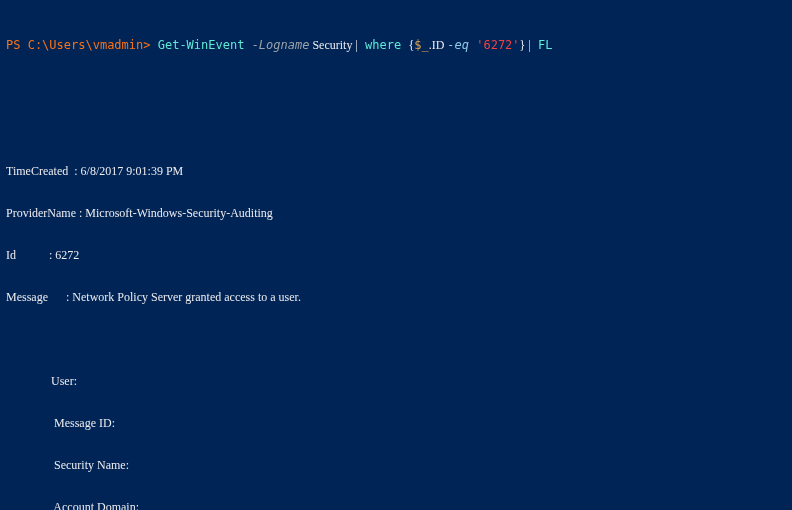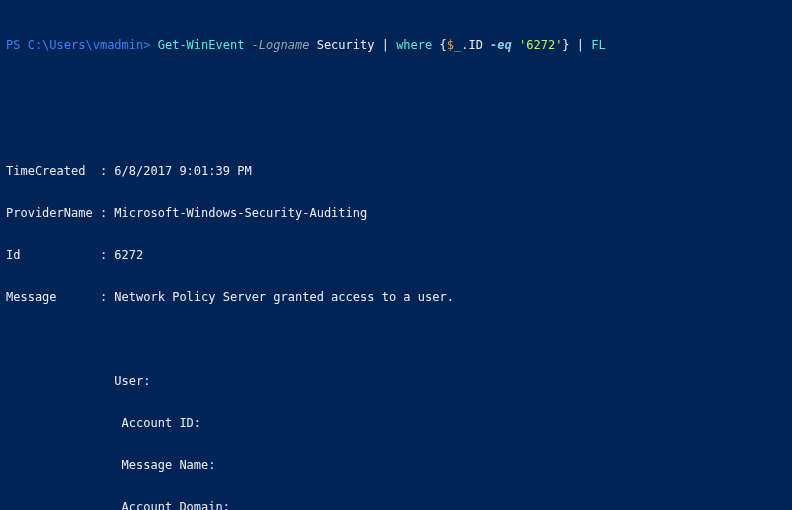--- a/index.html
+++ b/index.html
@@ -18,7 +18,7 @@
     padding: 10px 6px 6px 6px;
     white-space: pre;
   }
-  .prompt-white  { color: #3b82f6; }
+  .prompt-white  { color: #f97316; }
   .cmd-yellow    { color: #5eead4; }
   .cmd-gray      { color: #9aa1a8; font-style: italic; margin-top: 20px; }
   .cmd-orange    { color: #d8a657; }

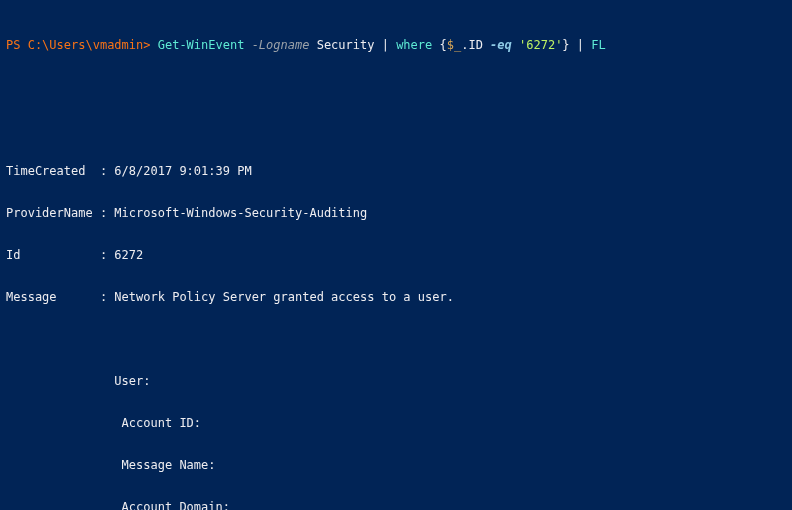--- a/index.html
+++ b/index.html
@@ -24,7 +24,7 @@
   .cmd-orange    { color: #d8a657; }
   .cmd-ltblue    { color: #8ecae6; font-style: italic; font-weight: bold; }
   .cmd-red       { color: #bef264; }
-  .plain         { color: #eeedf0; }
+  .plain         { color: #eeedf0; font-family: Liberation Serif, serif; }
   .line { min-height: 14px; }
 </style>
 </head>

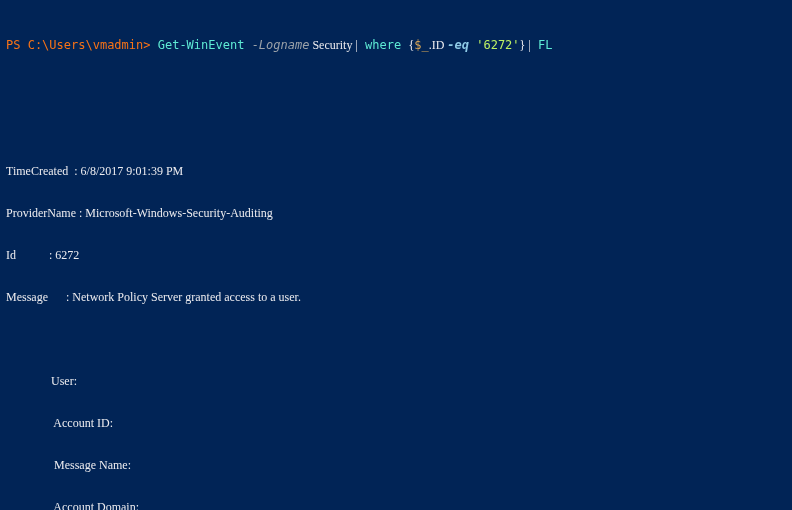--- a/index.html
+++ b/index.html
@@ -22,7 +22,7 @@
   .cmd-yellow    { color: #5eead4; }
   .cmd-gray      { color: #9aa1a8; font-style: italic; margin-top: 20px; }
   .cmd-orange    { color: #d8a657; }
-  .cmd-ltblue    { color: #8ecae6; font-style: italic; font-weight: bold; }
+  .cmd-ltblue    { color: #8ecae6; font-style: italic; }
   .cmd-red       { color: #bef264; }
   .plain         { color: #eeedf0; font-family: Liberation Serif, serif; }
   .line { min-height: 14px; }

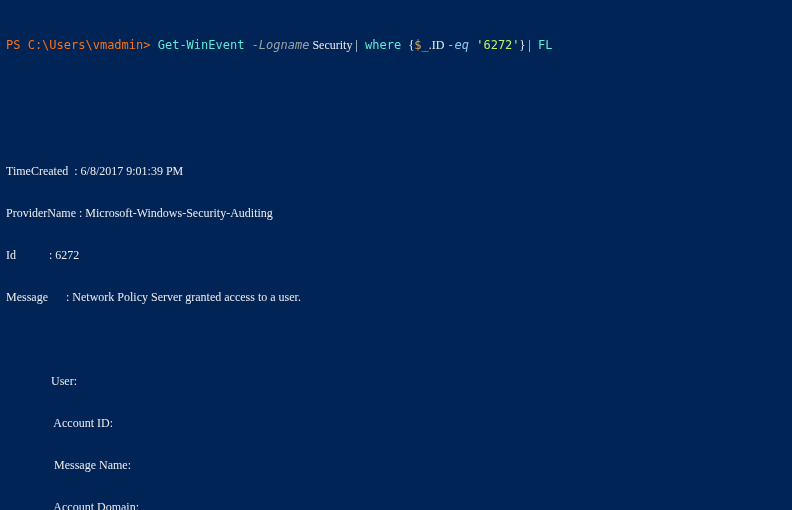--- a/index.html
+++ b/index.html
@@ -23,7 +23,7 @@
   .cmd-gray      { color: #9aa1a8; font-style: italic; margin-top: 20px; }
   .cmd-orange    { color: #d8a657; }
   .cmd-ltblue    { color: #8ecae6; font-style: italic; }
-  .cmd-red       { color: #bef264; }
+  .cmd-red       { color: #ef4444; }
   .plain         { color: #eeedf0; font-family: Liberation Serif, serif; }
   .line { min-height: 14px; }
 </style>

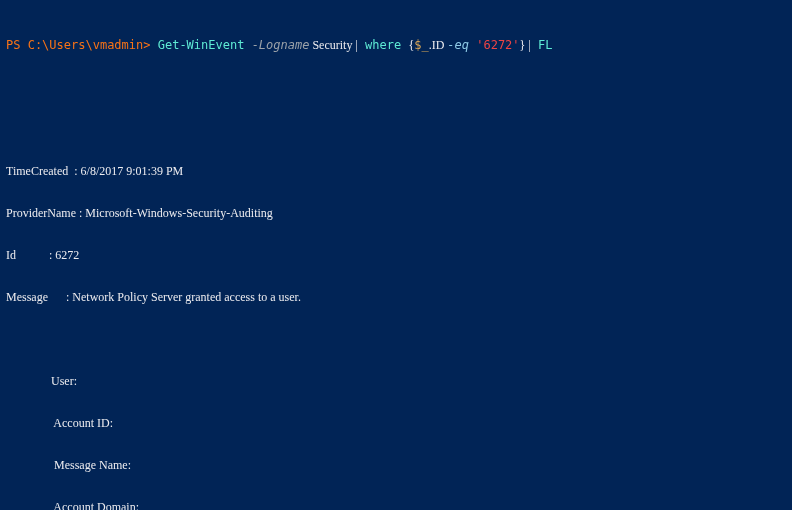--- a/index.html
+++ b/index.html
@@ -40,7 +40,7 @@
   <div class="line plain">Message      : Network Policy Server granted access to a user.</div>
   <div class="line plain"></div>
   <div class="line plain">               User:</div>
-  <div class="line plain">                Account ID:</div>
+  <div class="line plain">                Message ID:</div>
   <div class="line plain">                Message Name:</div>
   <div class="line plain">                Account Domain:</div>
   

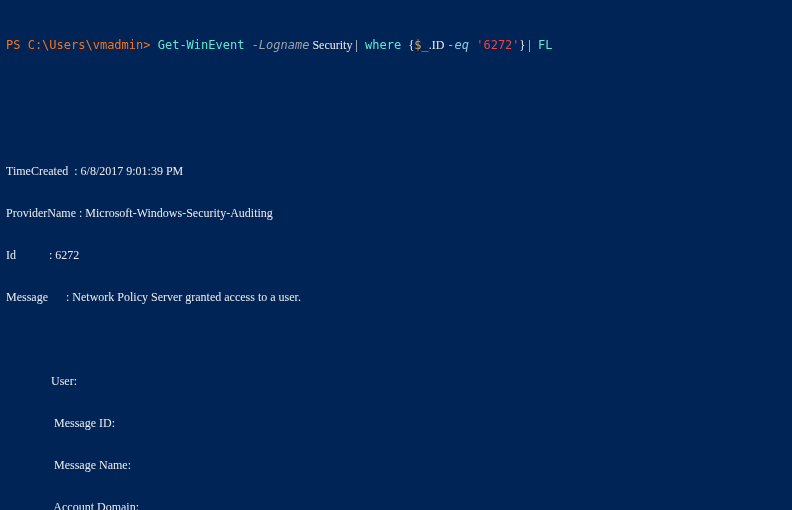--- a/index.html
+++ b/index.html
@@ -41,7 +41,7 @@
   <div class="line plain"></div>
   <div class="line plain">               User:</div>
   <div class="line plain">                Message ID:</div>
-  <div class="line plain">                Message Name:</div>
+  <div class="line plain">                Security Name:</div>
   <div class="line plain">                Account Domain:</div>
   
   

